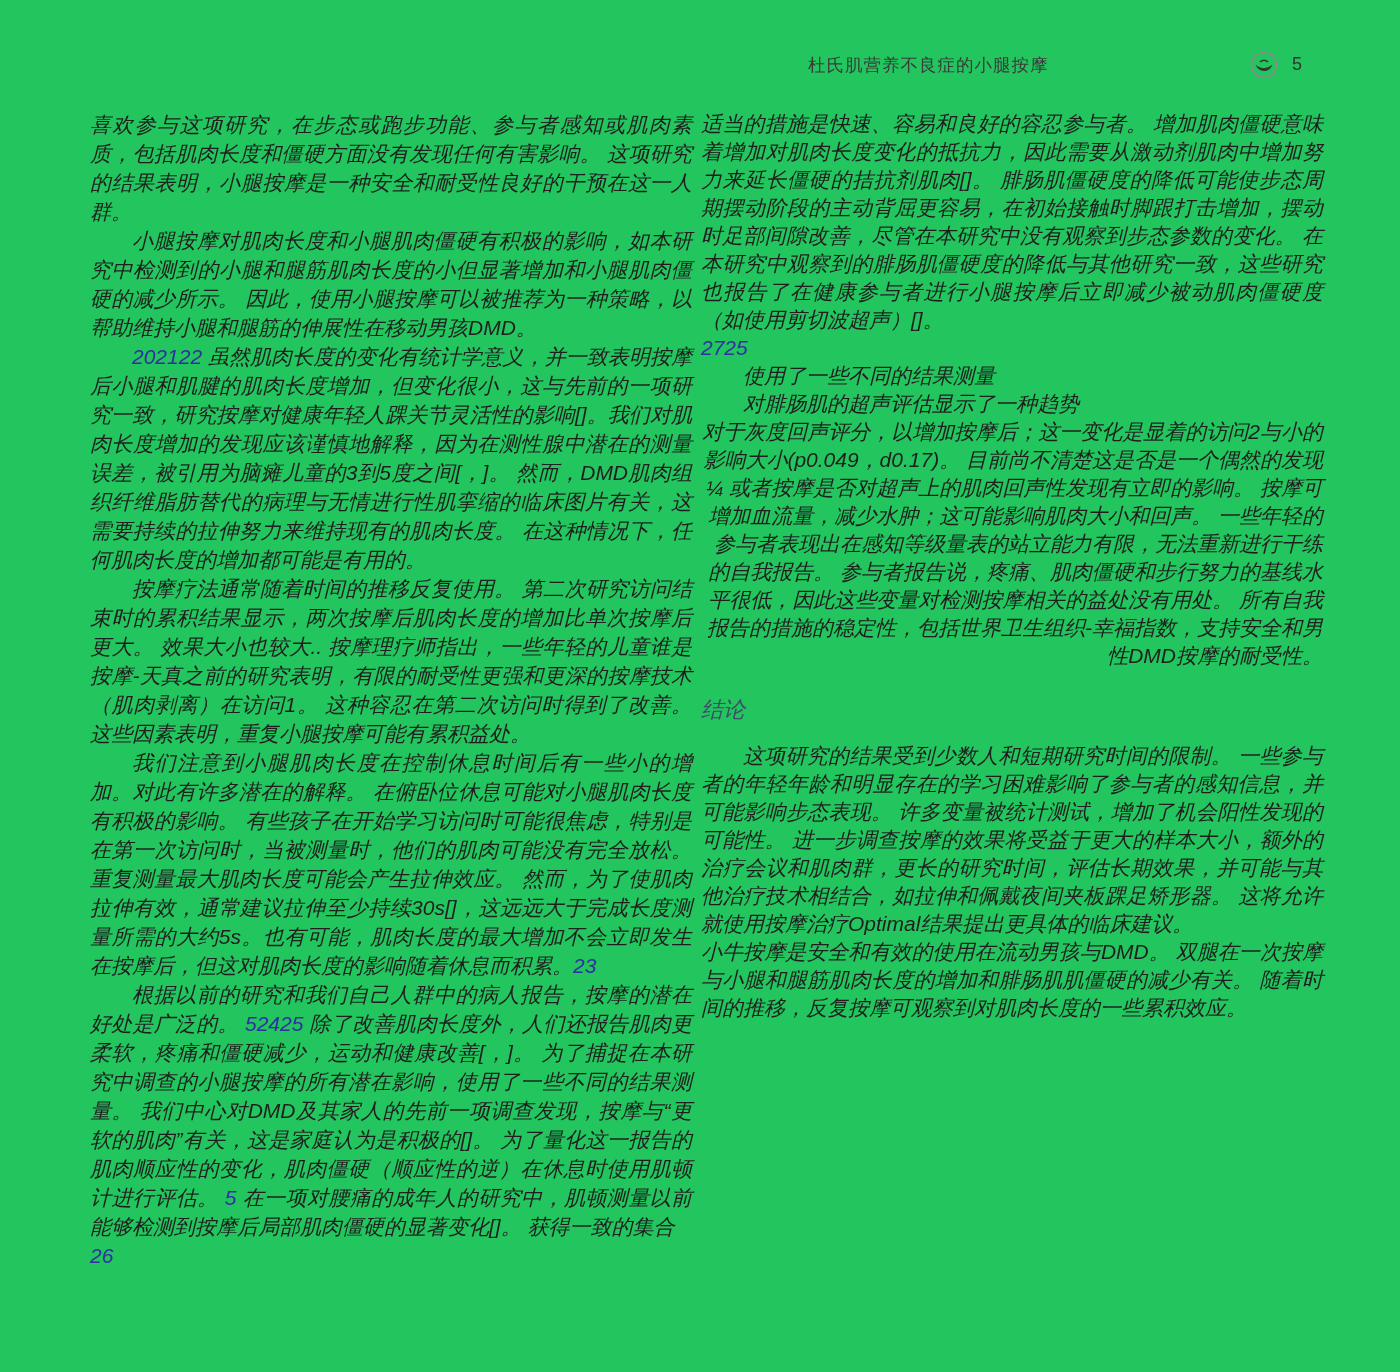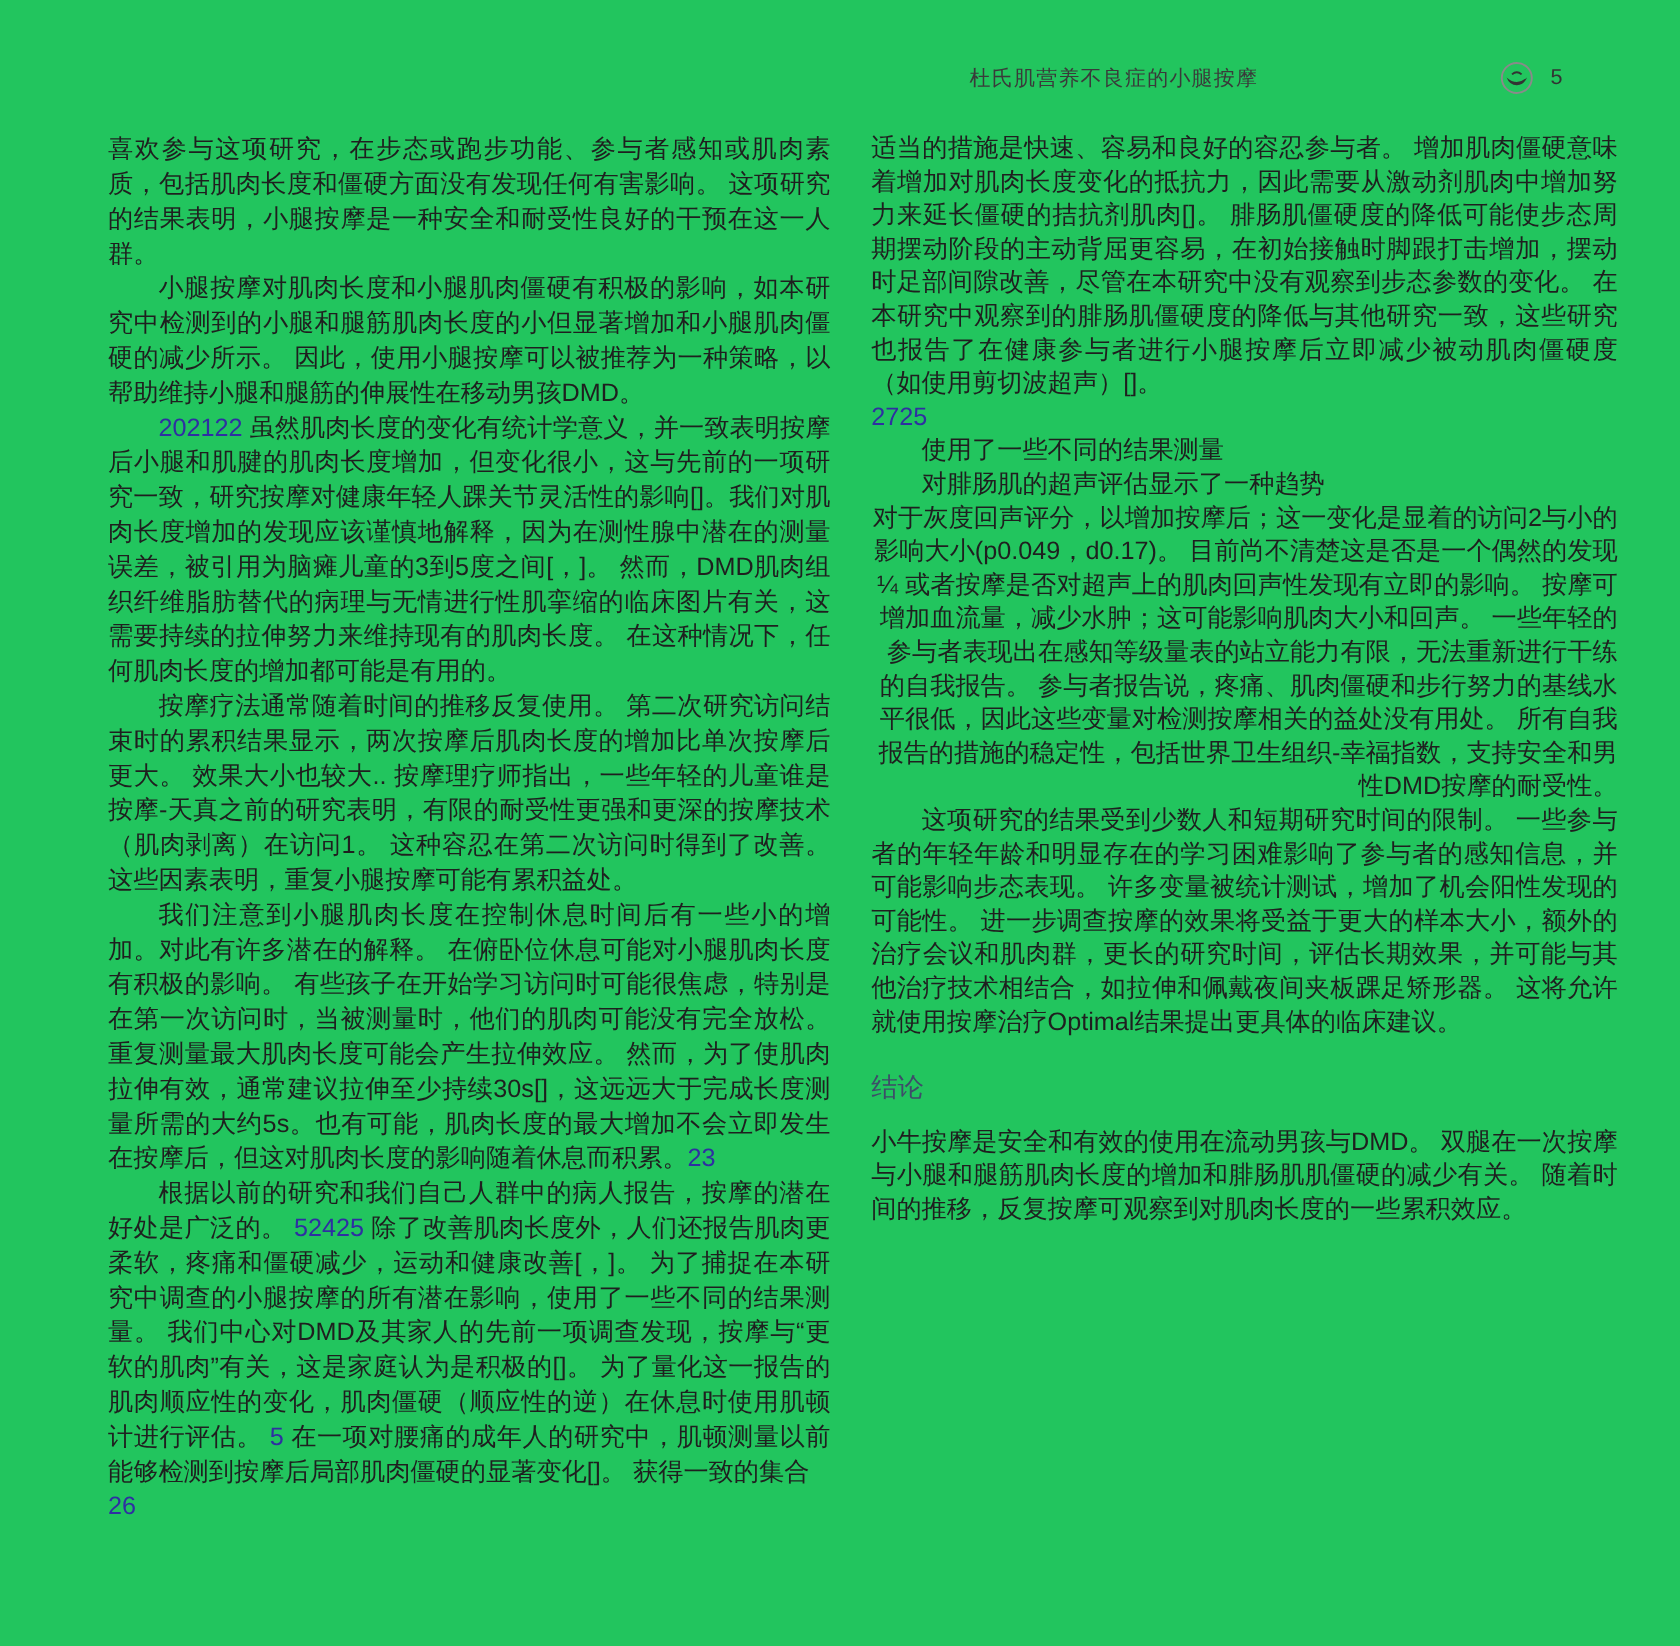--- a/index.html
+++ b/index.html
@@ -44,6 +44,7 @@
     text-align: justify;
     text-justify: inter-ideograph;
     word-break: break-all;
+    font-style: italic;
   }
   .col-left  .para { line-height: 29px; }
   .col-right .para { line-height: 28px; }

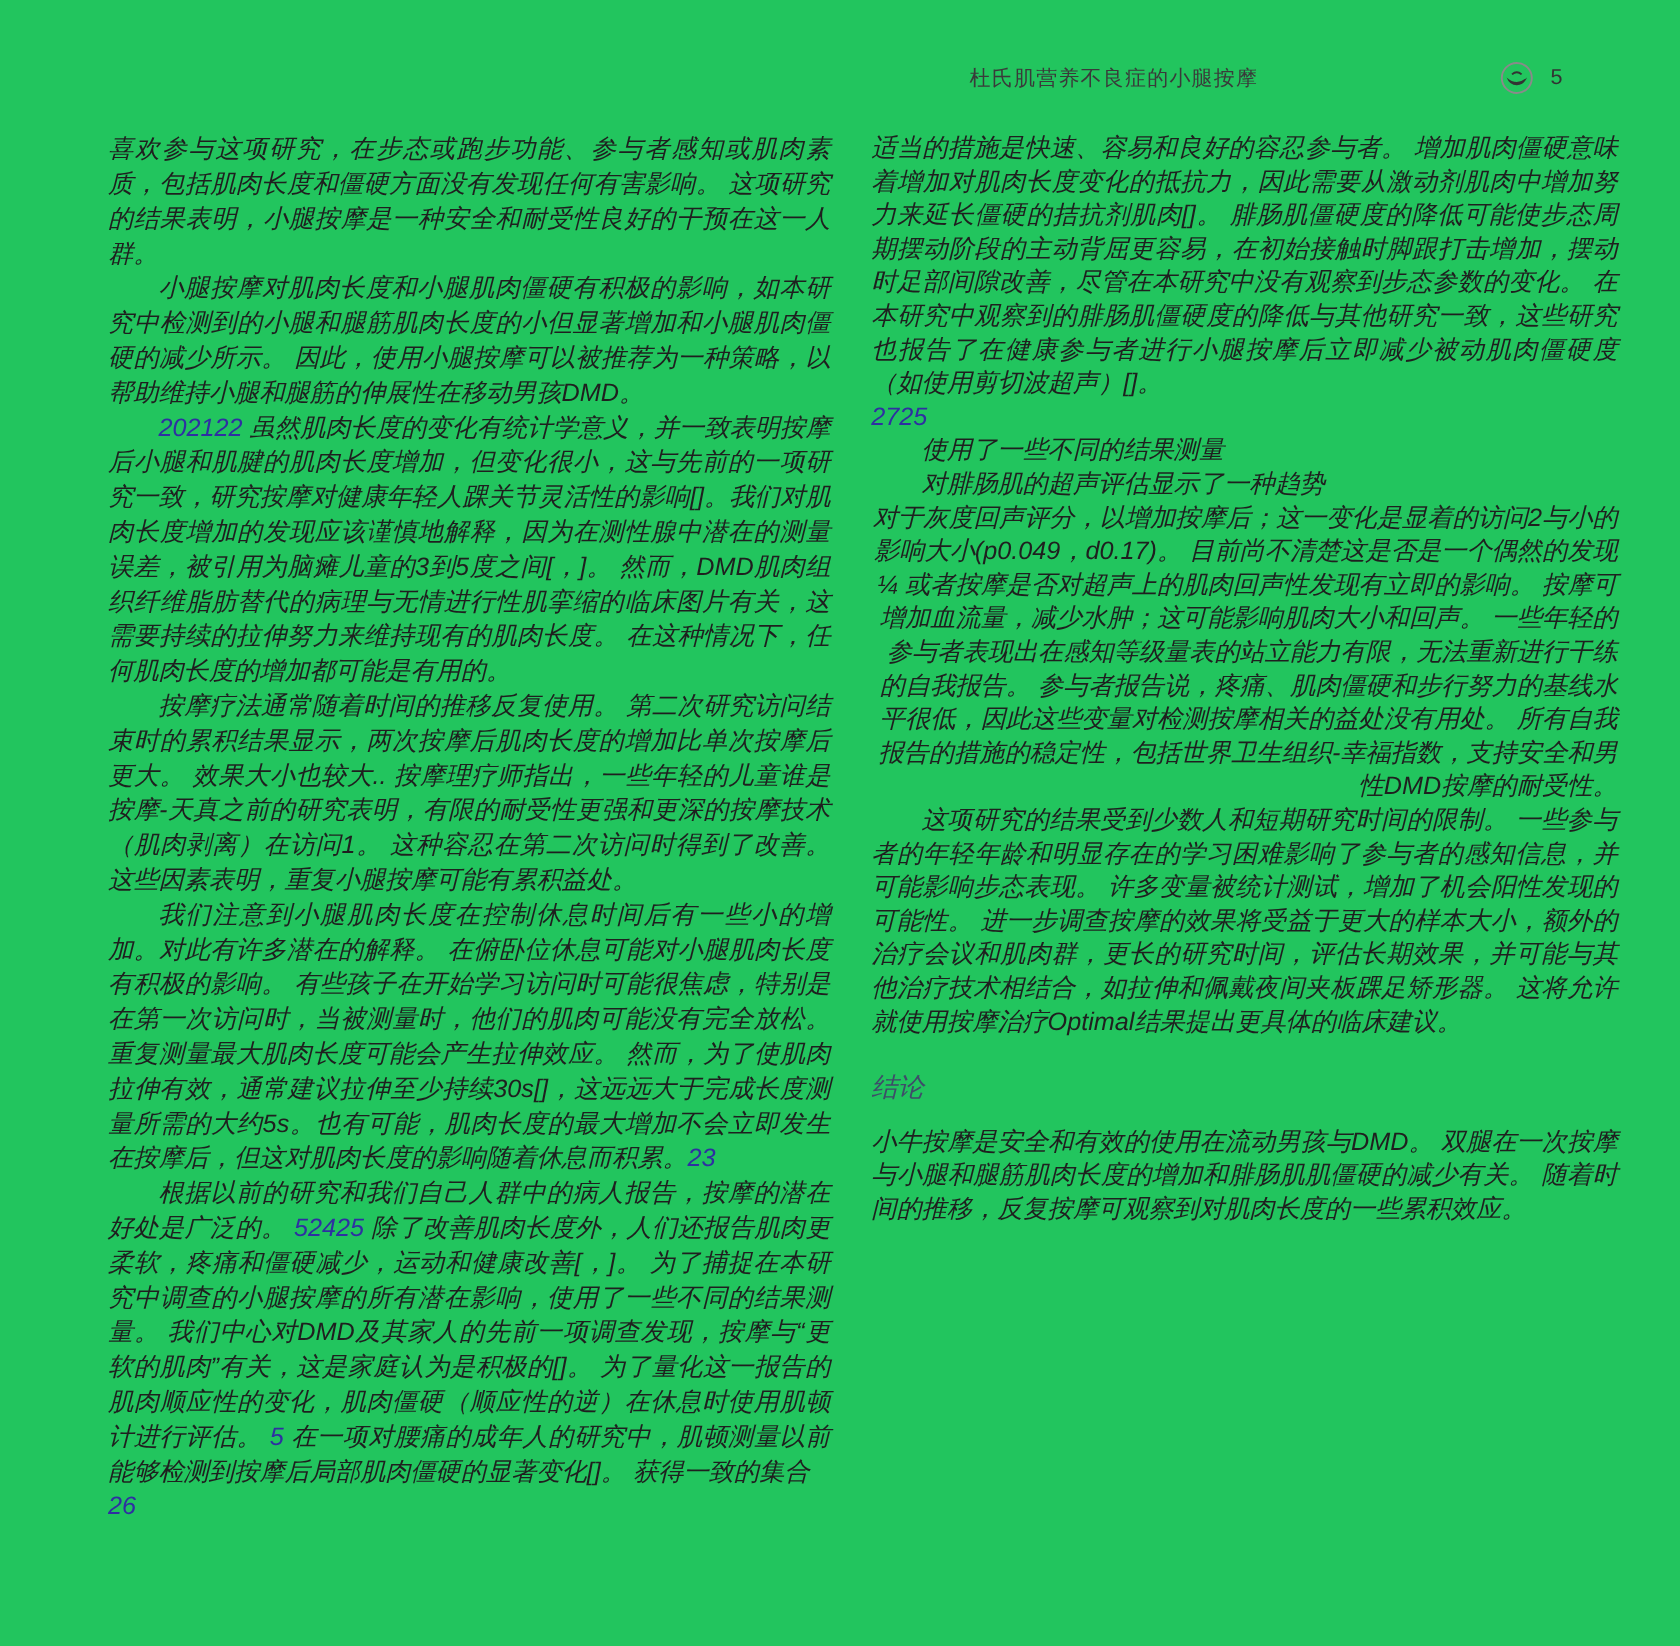--- a/index.html
+++ b/index.html
@@ -37,7 +37,7 @@
   }
   .col { position: absolute; top: 110px; }
   .col-left  { left: 90px;  width: 602px; }
-  .col-right { left: 726px; width: 622px; }
+  .col-right { left: 701px; width: 622px; }
   .para {
     margin: 0;
     font-size: 21px;

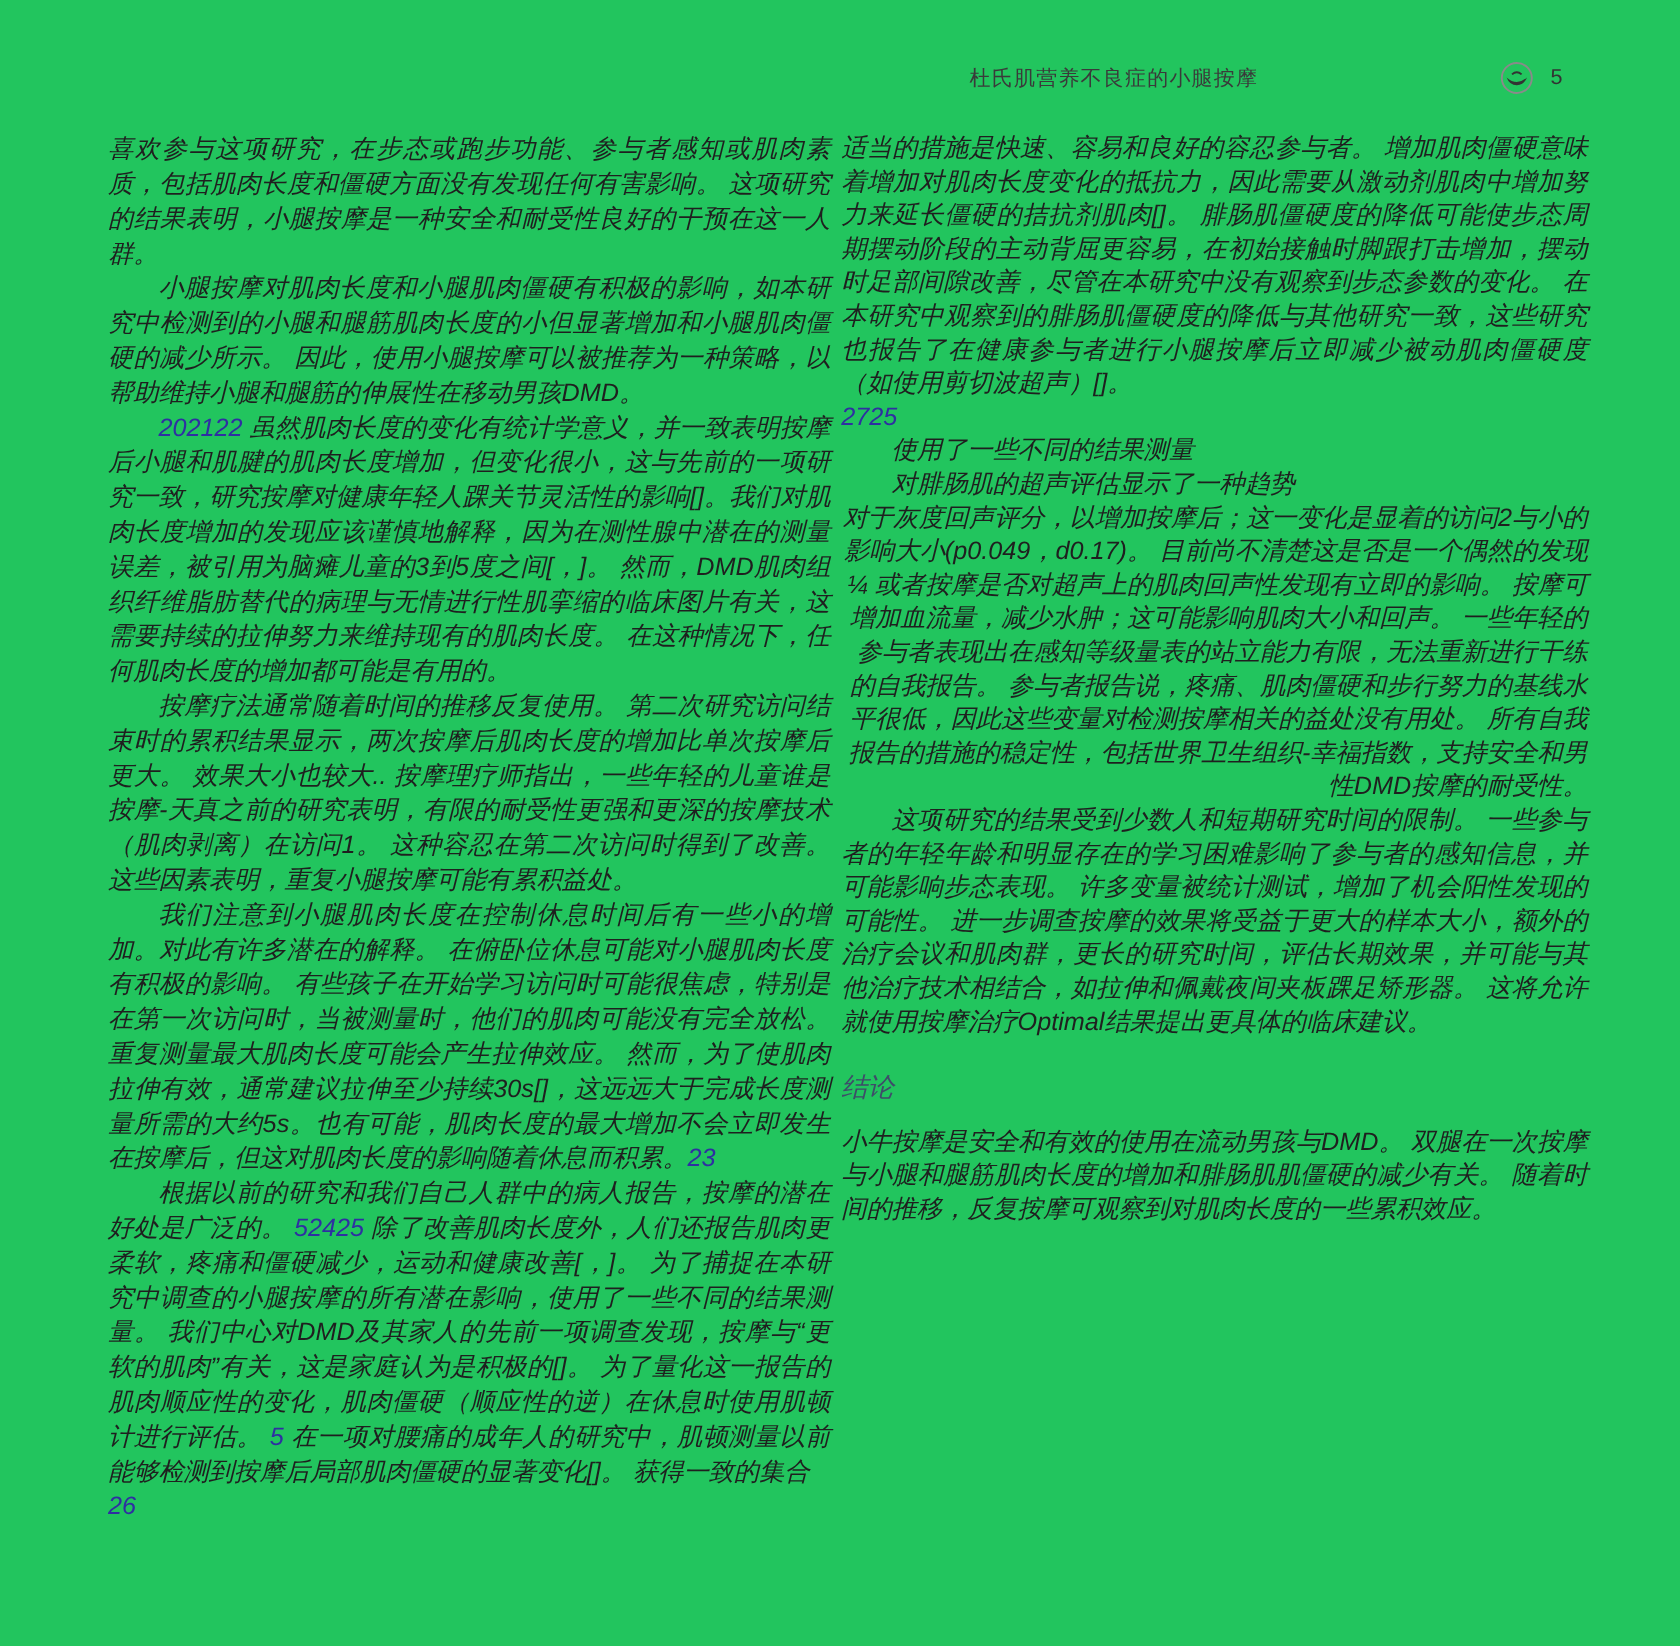--- a/index.html
+++ b/index.html
@@ -90,8 +90,8 @@
       <p class="para indent"><span>使用了一些不同的结果测量</span></p>
       <p class="para indent"><span>对腓肠肌的超声评估显示了一种趋势</span></p>
       <p class="para center"><span>对于灰度回声评分，以增加按摩后；这一变化是显着的访问2与小的影响大小(p0.049，d0.17)。 目前尚不清楚这是否是一个偶然的发现¼ 或者按摩是否对超声上的肌肉回声性发现有立即的影响。 按摩可增加血流量，减少水肿；这可能影响肌肉大小和回声。 一些年轻的参与者表现出在感知等级量表的站立能力有限，无法重新进行干练的自我报告。 参与者报告说，疼痛、肌肉僵硬和步行努力的基线水平很低，因此这些变量对检测按摩相关的益处没有用处。 所有自我报告的措施的稳定性，包括世界卫生组织-幸福指数，支持安全和男性DMD按摩的耐受性。</span></p>
+      <p class="para heading"><span>结论</span></p>
       <p class="para indent"><span>这项研究的结果受到少数人和短期研究时间的限制。 一些参与者的年轻年龄和明显存在的学习困难影响了参与者的感知信息，并可能影响步态表现。 许多变量被统计测试，增加了机会阳性发现的可能性。 进一步调查按摩的效果将受益于更大的样本大小，额外的治疗会议和肌肉群，更长的研究时间，评估长期效果，并可能与其他治疗技术相结合，如拉伸和佩戴夜间夹板踝足矫形器。 这将允许就使用按摩治疗Optimal结果提出更具体的临床建议。</span></p>
-      <p class="para heading"><span>结论</span></p>
       <p class="para plain"><span>小牛按摩是安全和有效的使用在流动男孩与DMD。 双腿在一次按摩与小腿和腿筋肌肉长度的增加和腓肠肌肌僵硬的减少有关。 随着时间的推移，反复按摩可观察到对肌肉长度的一些累积效应。</span></p>
     </div>
 

